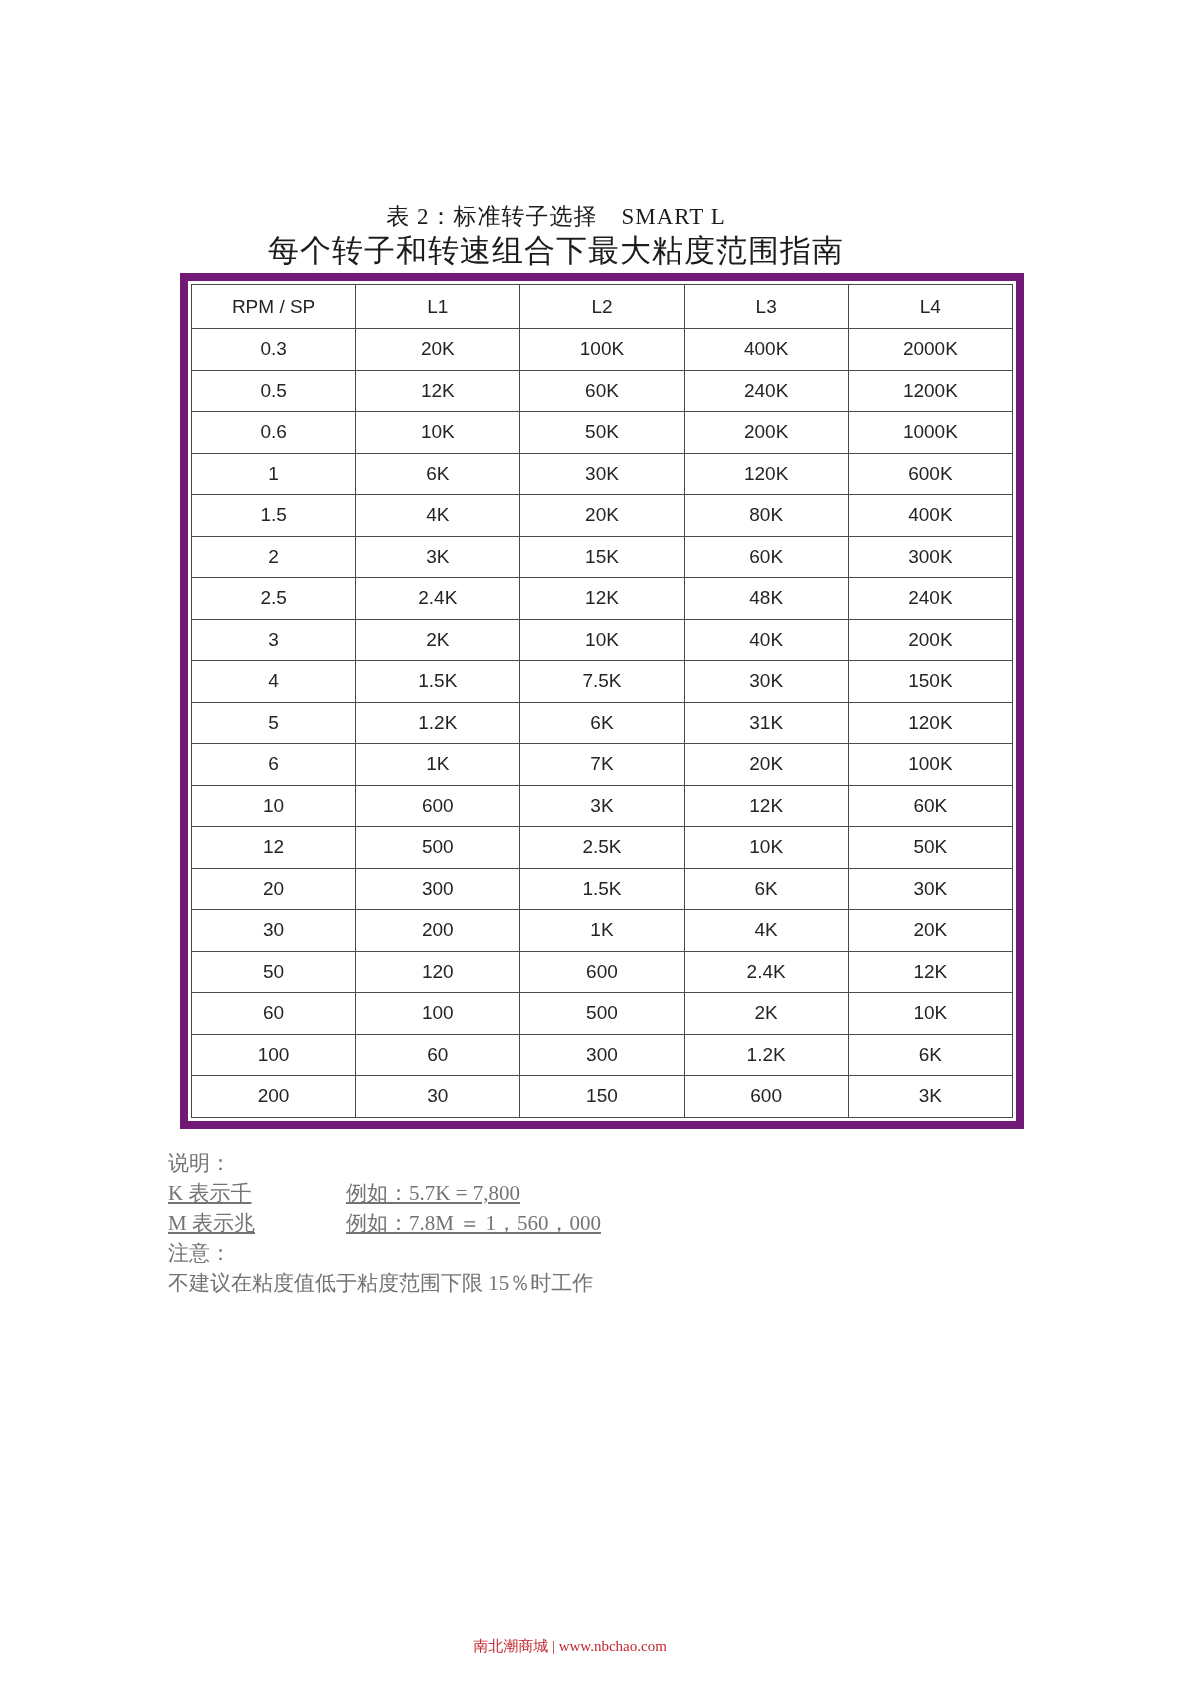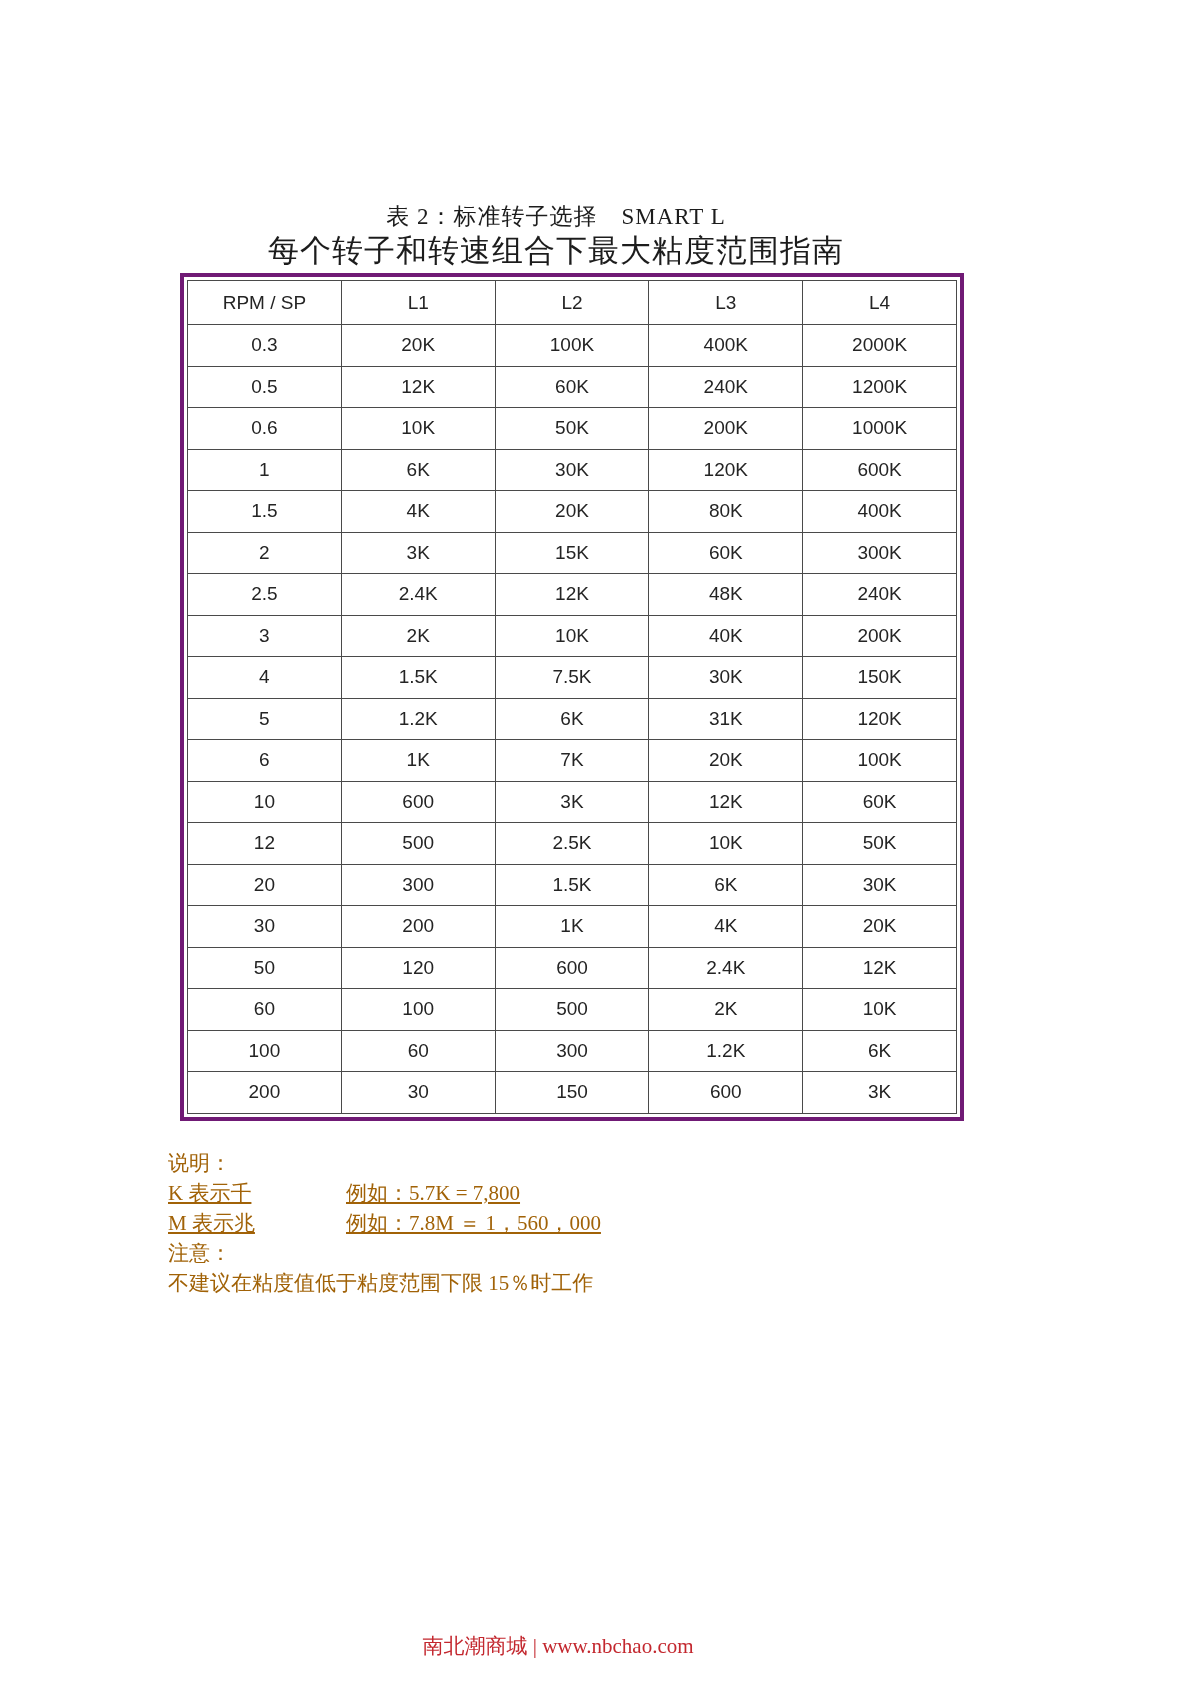--- a/index.html
+++ b/index.html
@@ -42,8 +42,8 @@
     position: absolute;
     top: 273px;
     left: 180px;
-    width: 784px;
-    border: 4px solid #701a75;
+    width: 844px;
+    border: 8px solid #701a75;
     padding: 3px;
     background: #ffffff;
   }

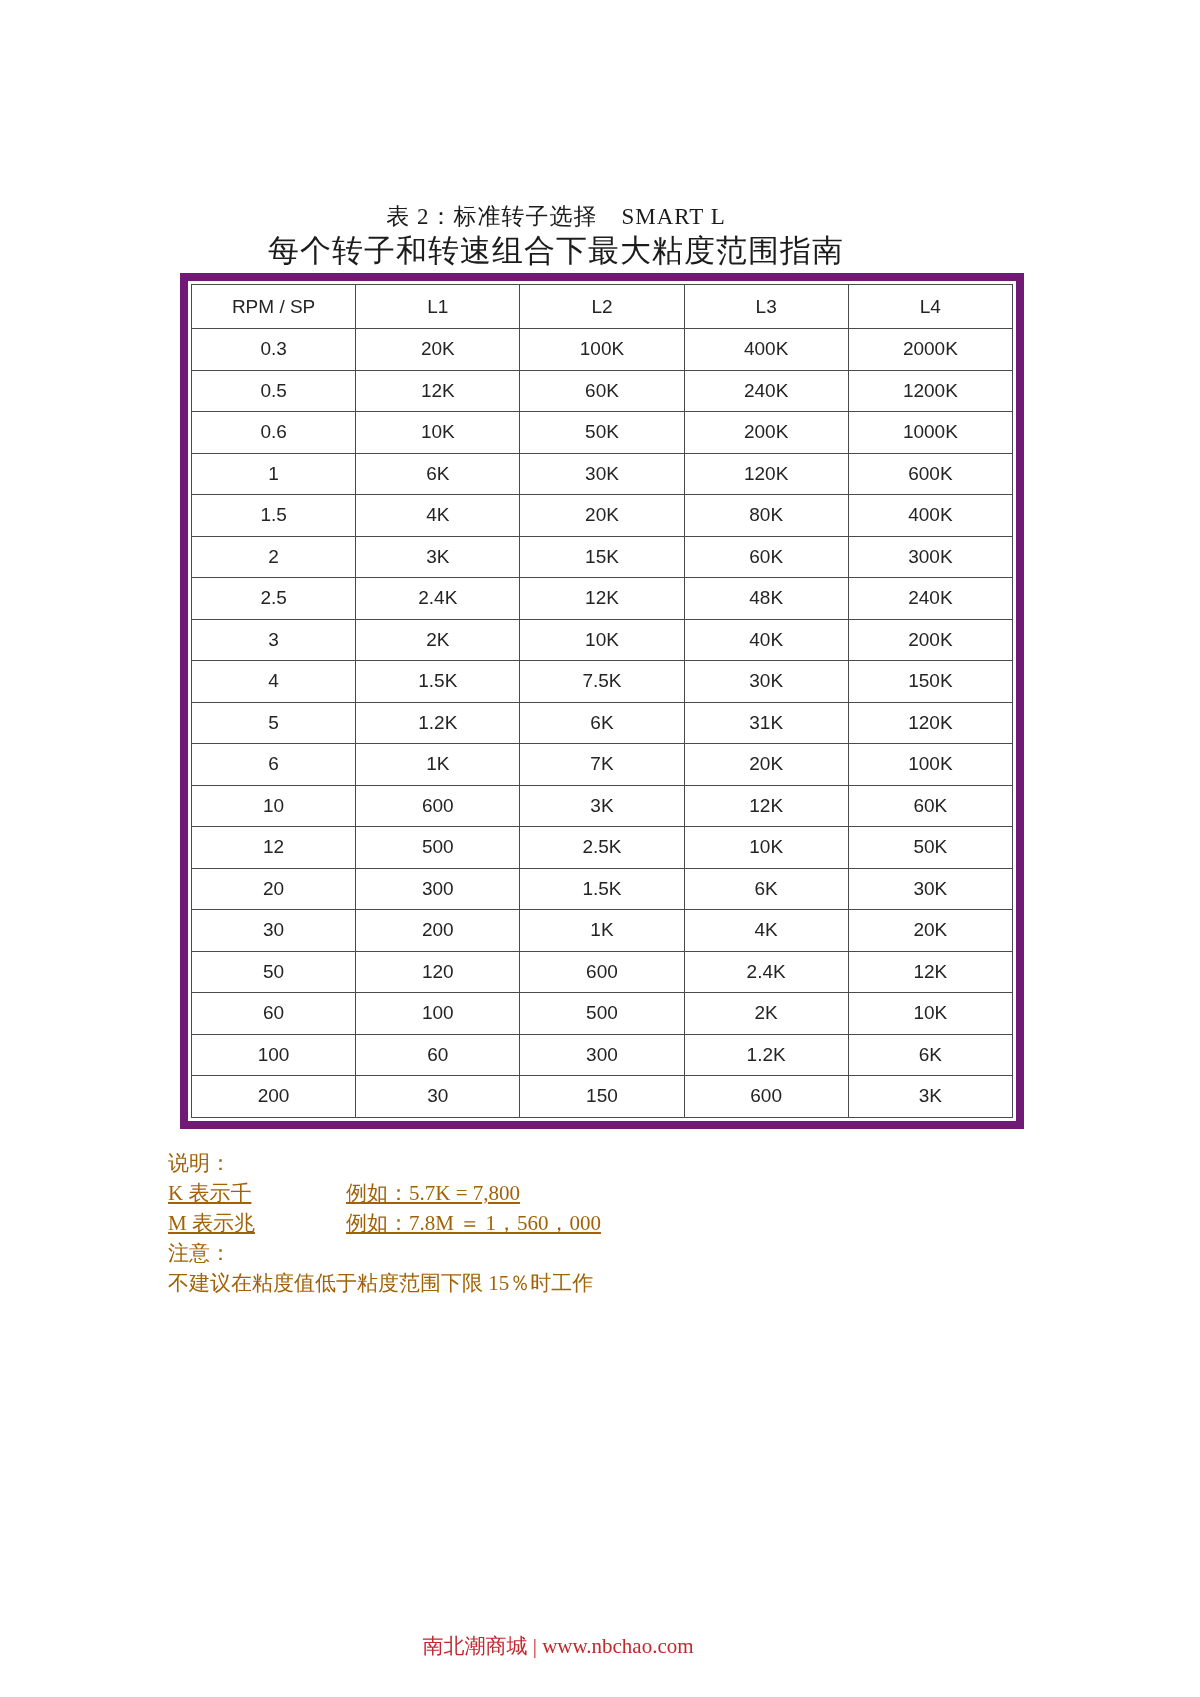--- a/index.html
+++ b/index.html
@@ -78,7 +78,7 @@
     width: 760px;
     font-size: 21px;
     line-height: 30px;
-    color: #a16207;
+    color: #737373;
   }
   .note-line { margin-bottom: 0px; }
   .note-pair { display: flex; text-decoration: underline; }

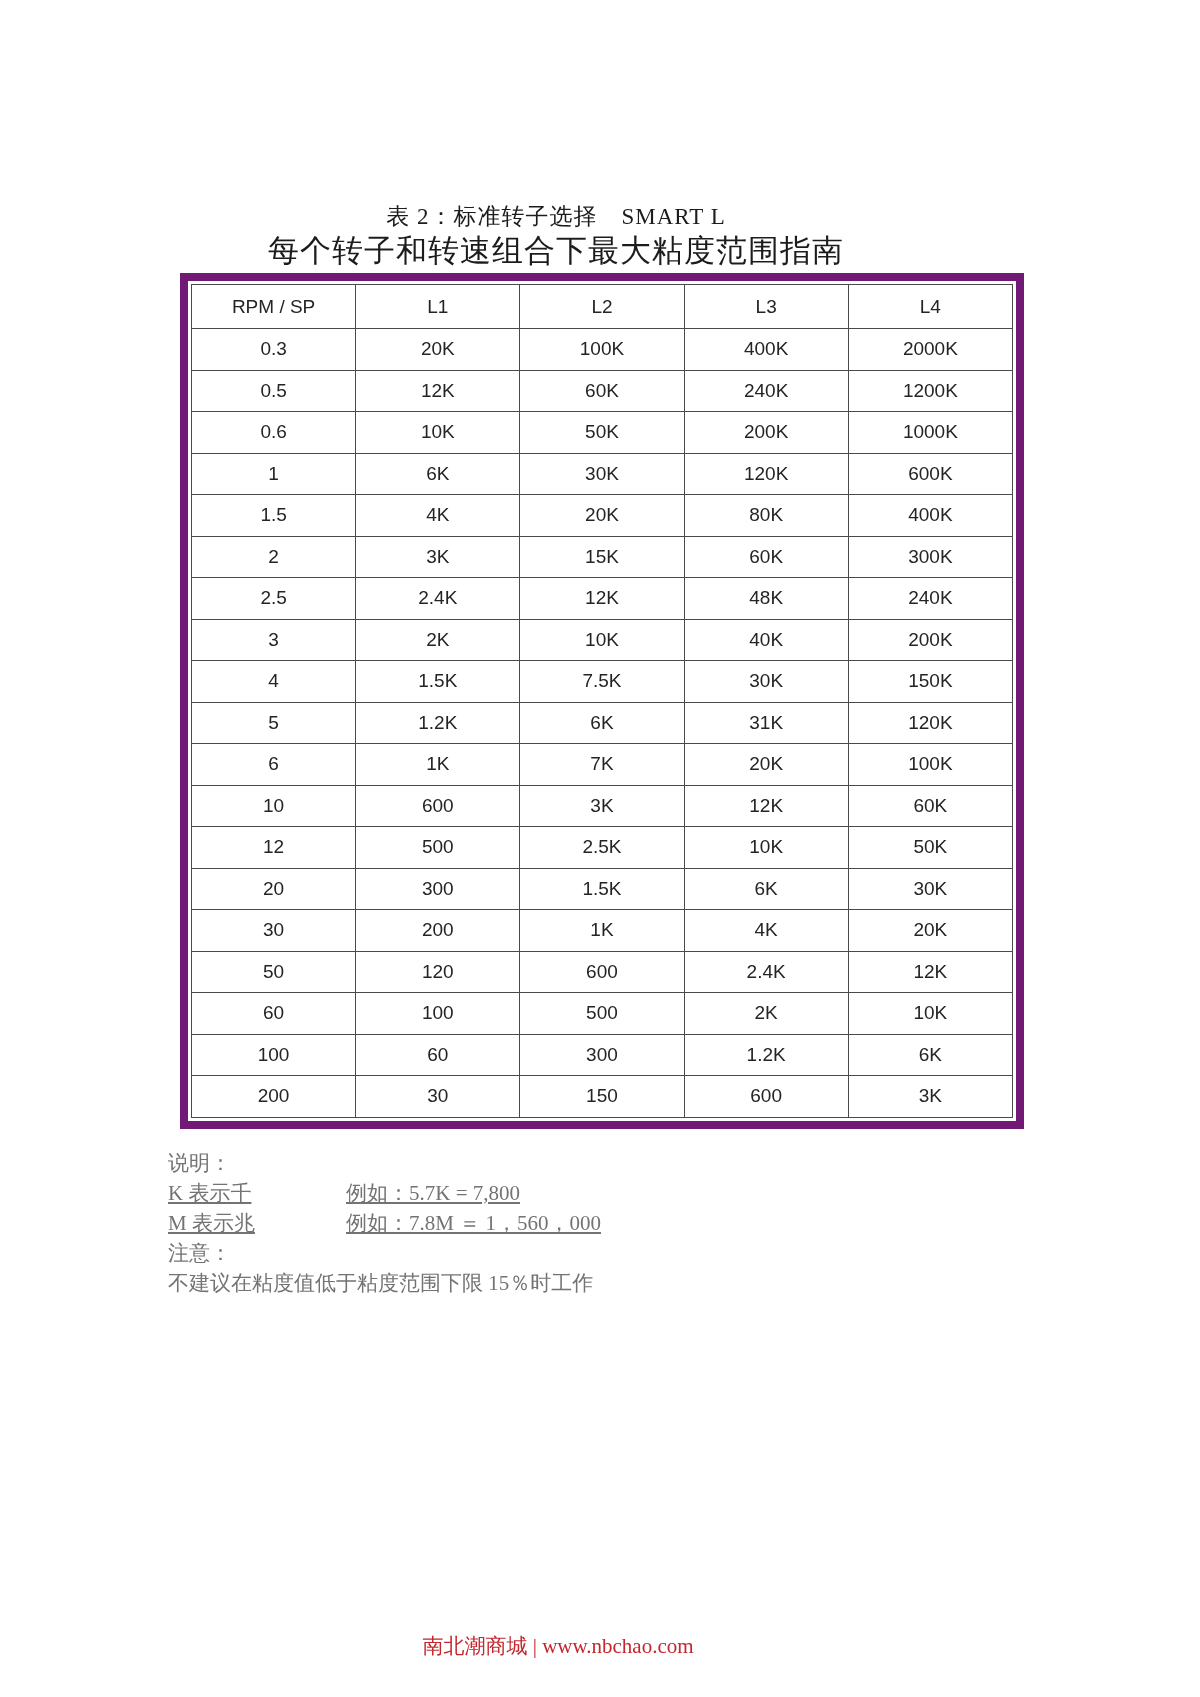--- a/index.html
+++ b/index.html
@@ -91,11 +91,11 @@
   
   .footer {
     position: absolute;
-    left: 0;
+    left: 12px;
     top: 1632px;
     width: 1116px;
     text-align: center;
-    font-size: 21px;
+    font-size: 15px;
     line-height: 28px;
   }
 </style>

